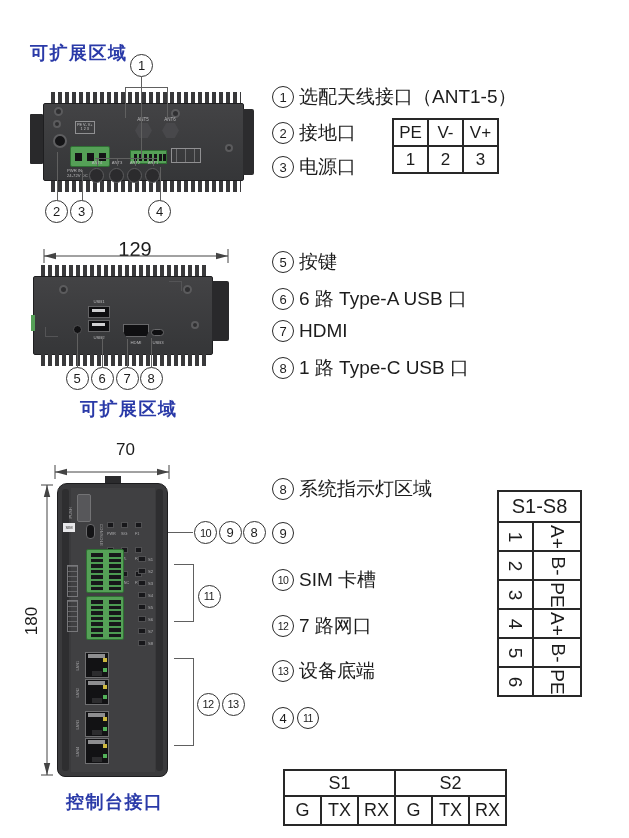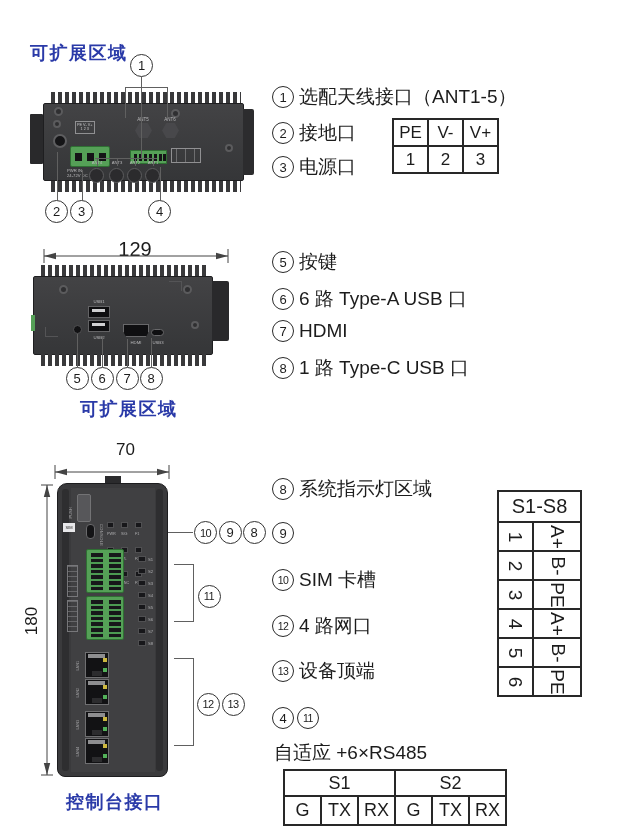--- a/index.html
+++ b/index.html
@@ -349,7 +349,7 @@
   </div>
   <div class="item" style="left:272px;top:613px">
     <span class="circ two">12</span>
-    <span>4 路网口</span>
+    <span>7 路网口</span>
   </div>
   <div class="item" style="left:272px;top:658px">
     <span class="circ two">13</span>

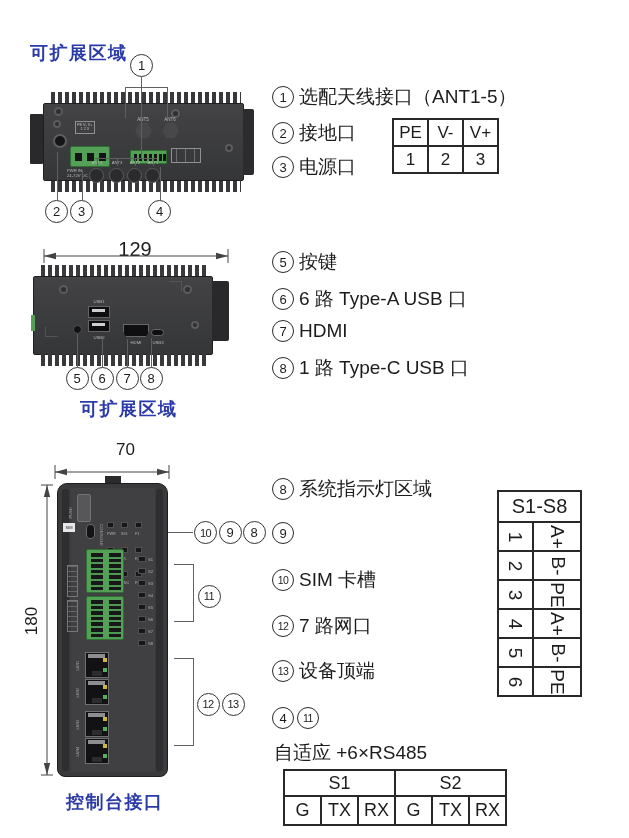--- a/index.html
+++ b/index.html
@@ -353,7 +353,7 @@
   </div>
   <div class="item" style="left:272px;top:658px">
     <span class="circ two">13</span>
-    <span>设备顶端</span>
+    <span>设备底端</span>
   </div>
 
   <table class="dtbl" style="left:497px;top:490px;font-size:19px">

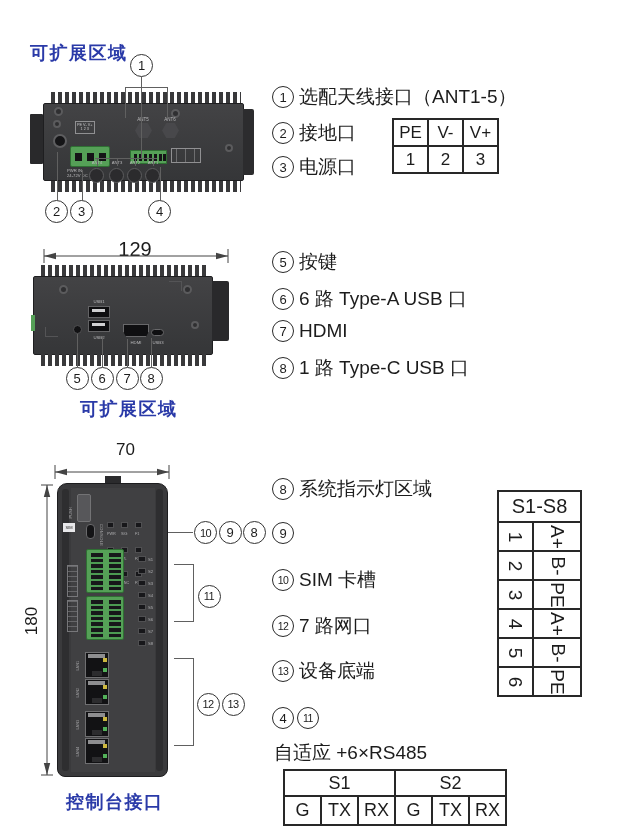--- a/index.html
+++ b/index.html
@@ -392,7 +392,6 @@
     <span class="circ">4</span>
     <span class="circ two">11</span>
   </div>
-  <div class="abs" style="left:274px;top:740px;font-size:19px;white-space:nowrap">自适应 +6×RS485</div>
 
   <table class="dtbl" style="left:283px;top:769px;font-size:18px">
     <tbody>

